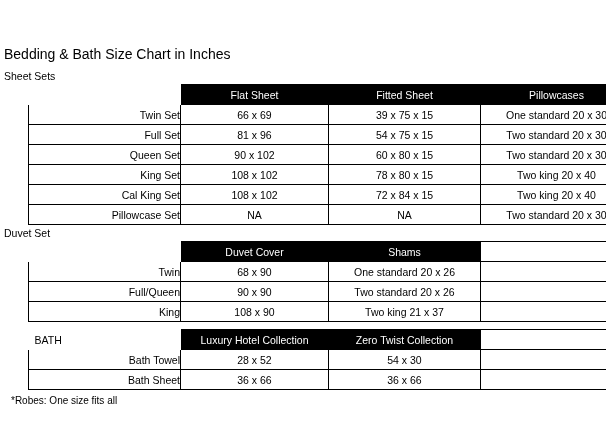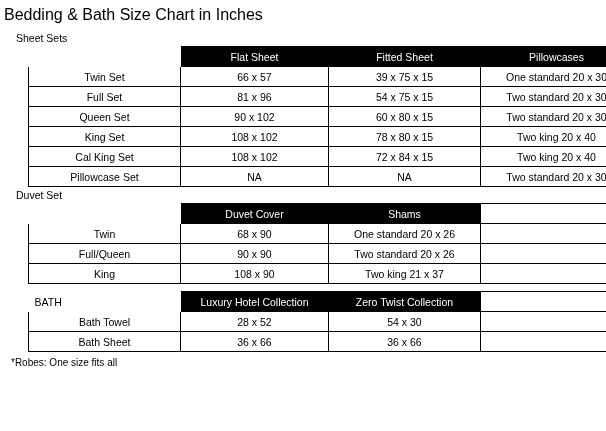--- a/index.html
+++ b/index.html
@@ -22,9 +22,10 @@
     padding: 5px 0 0 0;
   }
   .title {
-    font-size: 16px;
+    font-size: 14px;
     padding: 1px 0 6px 4px;
     color: #000;
+    margin-top: 40px;
   }
   .section-label {
     font-size: 10.5px;

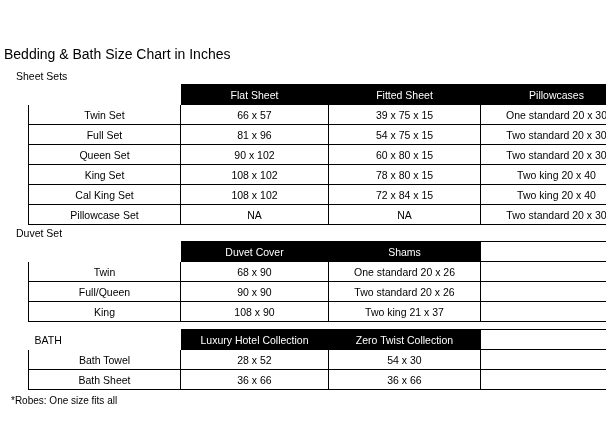--- a/index.html
+++ b/index.html
@@ -29,7 +29,7 @@
   }
   .section-label {
     font-size: 10.5px;
-    padding: 2px 0 2px 16px;
+    padding: 2px 0 2px 4px;
   }
   table.chart {
     border-collapse: collapse;

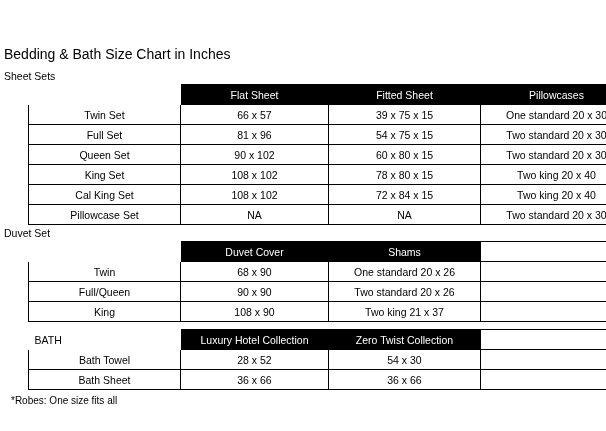--- a/index.html
+++ b/index.html
@@ -54,7 +54,7 @@
   td.rowlabel {
     border: 1px solid #ffffff;
     border-left: none;
-    text-align: center;
+    text-align: right;
     padding-left: 6px;
     background: #ffffff;
   }

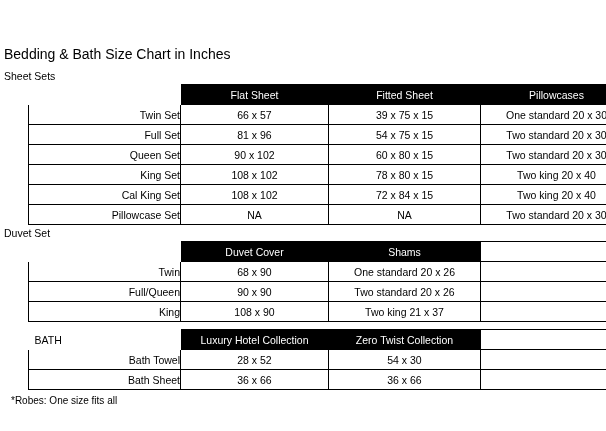--- a/index.html
+++ b/index.html
@@ -118,7 +118,7 @@
     <tbody>
       <tr>
         <td class="rowlabel">Twin Set</td>
-        <td class="val">66 x 57</td>
+        <td class="val">66 x 69</td>
         <td class="val">39 x 75 x 15</td>
         <td class="val">One standard 20 x 30</td>
       </tr>

